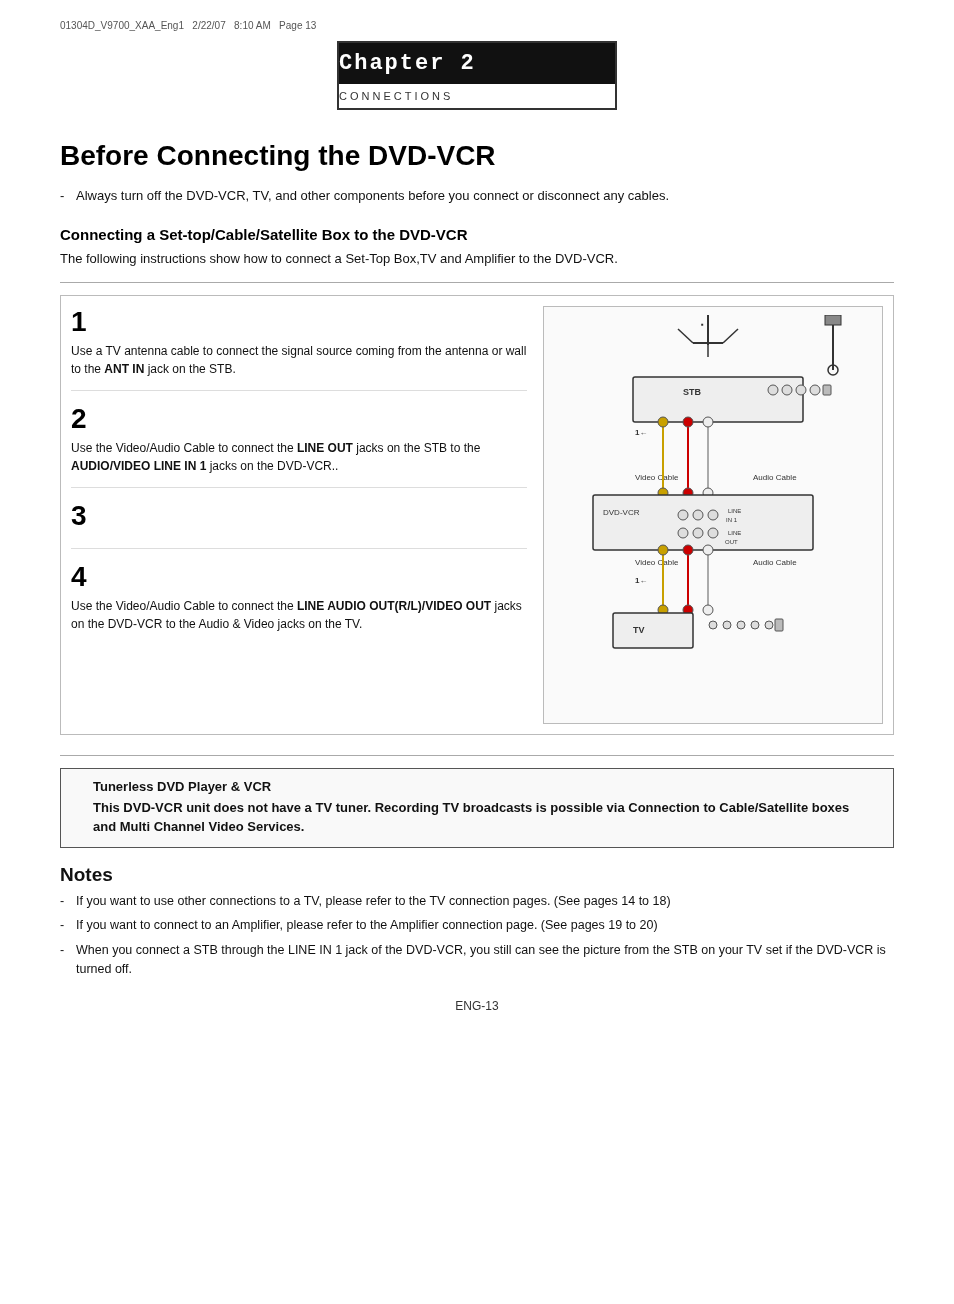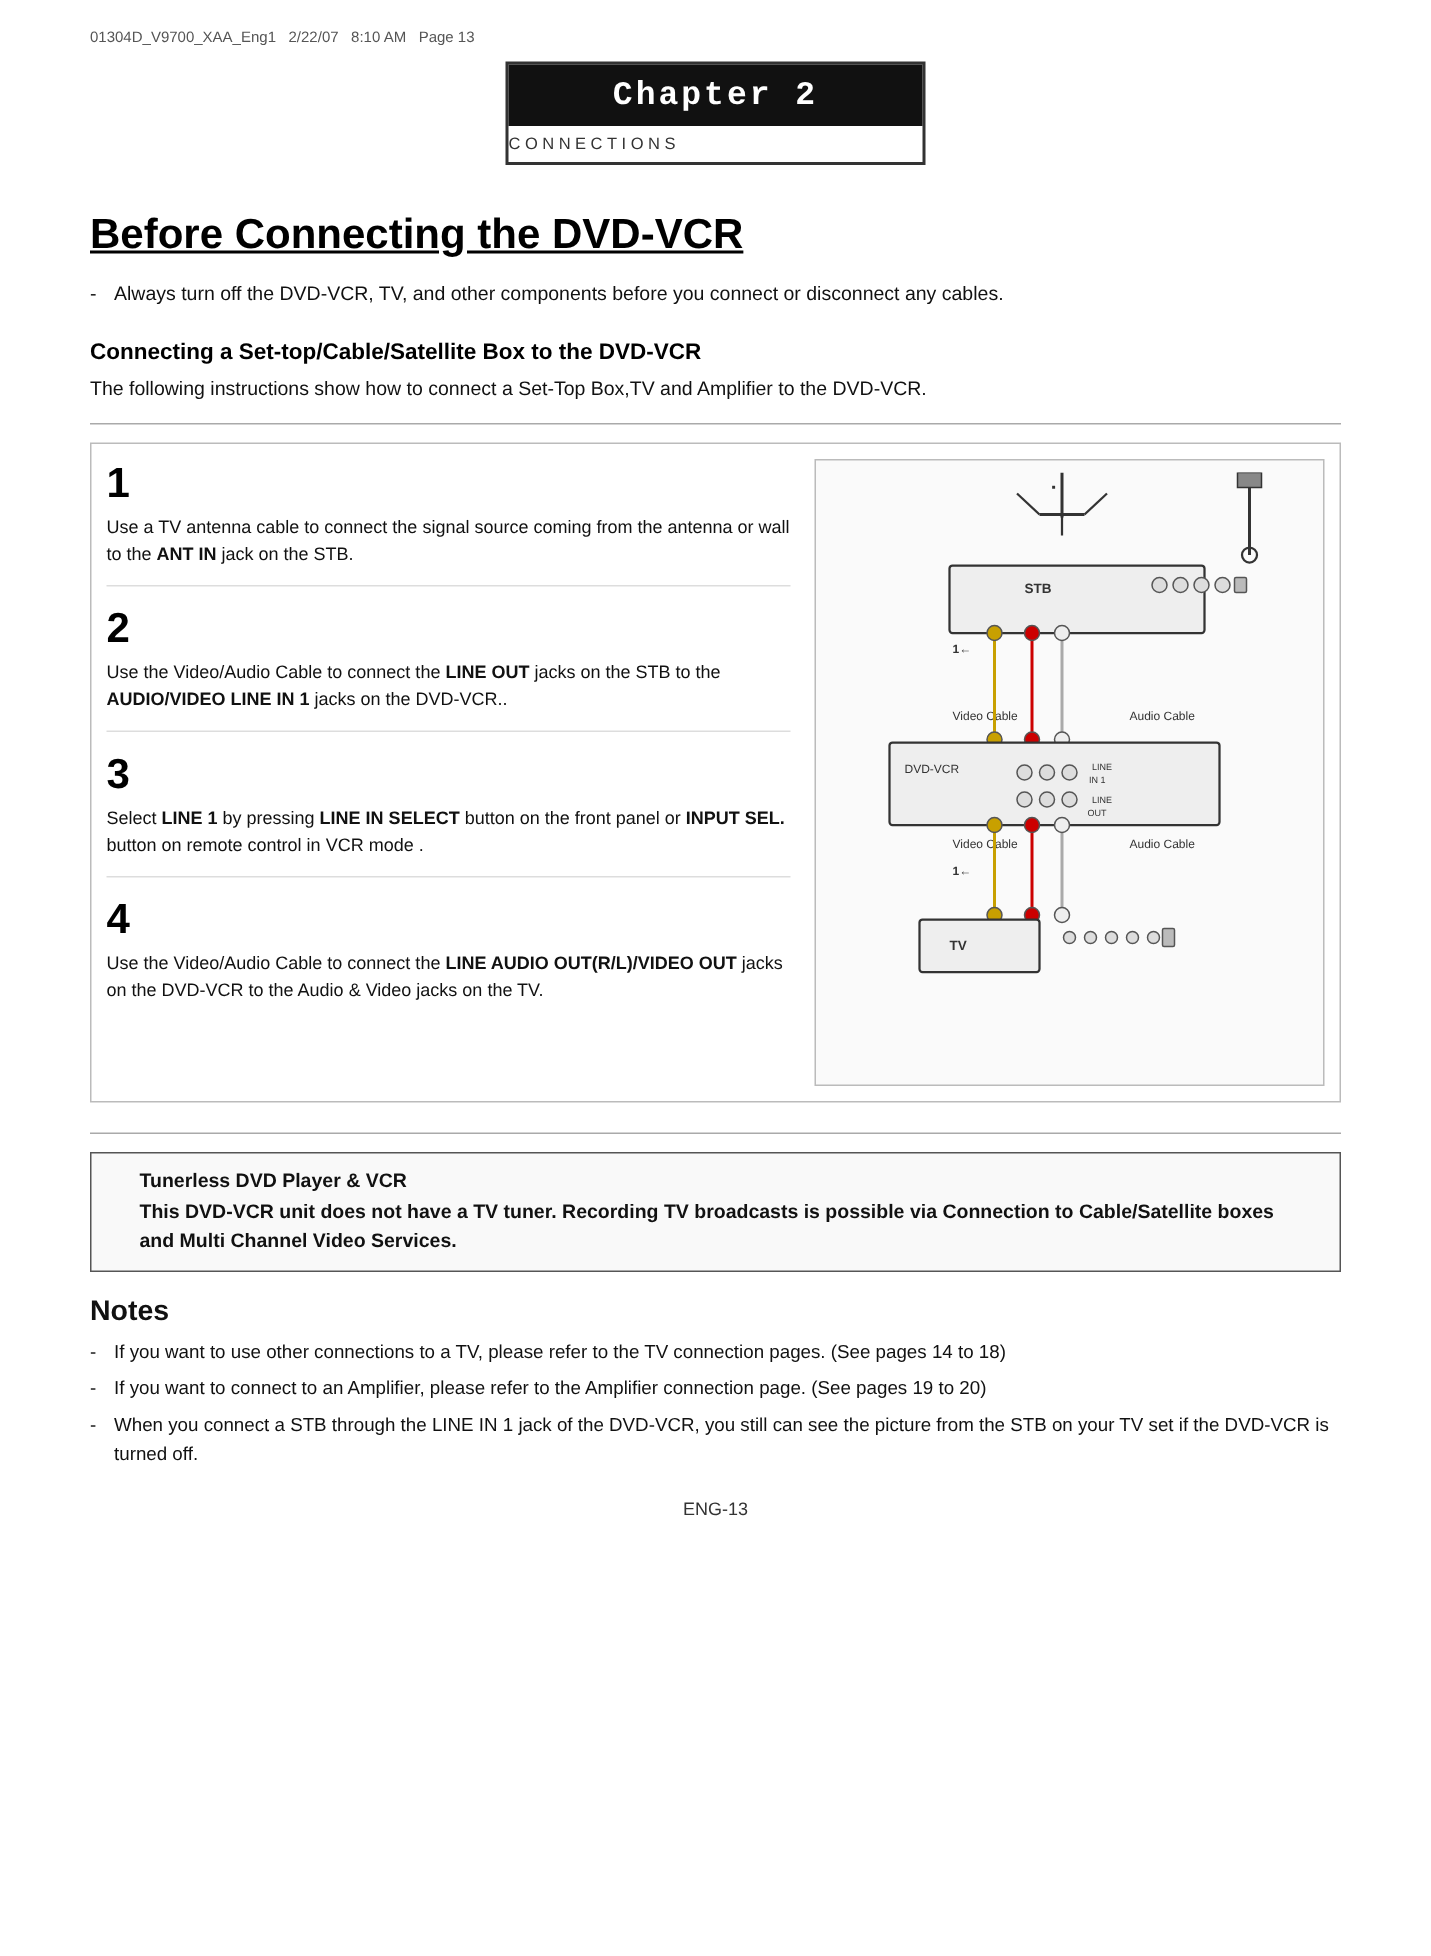--- a/index.html
+++ b/index.html
@@ -27,7 +27,6 @@
     .chapter-title {
       background: #111;
       color: #fff;
-      text-align: center;
       font-size: 22px;
       font-weight: bold;
       padding: 8px 0;

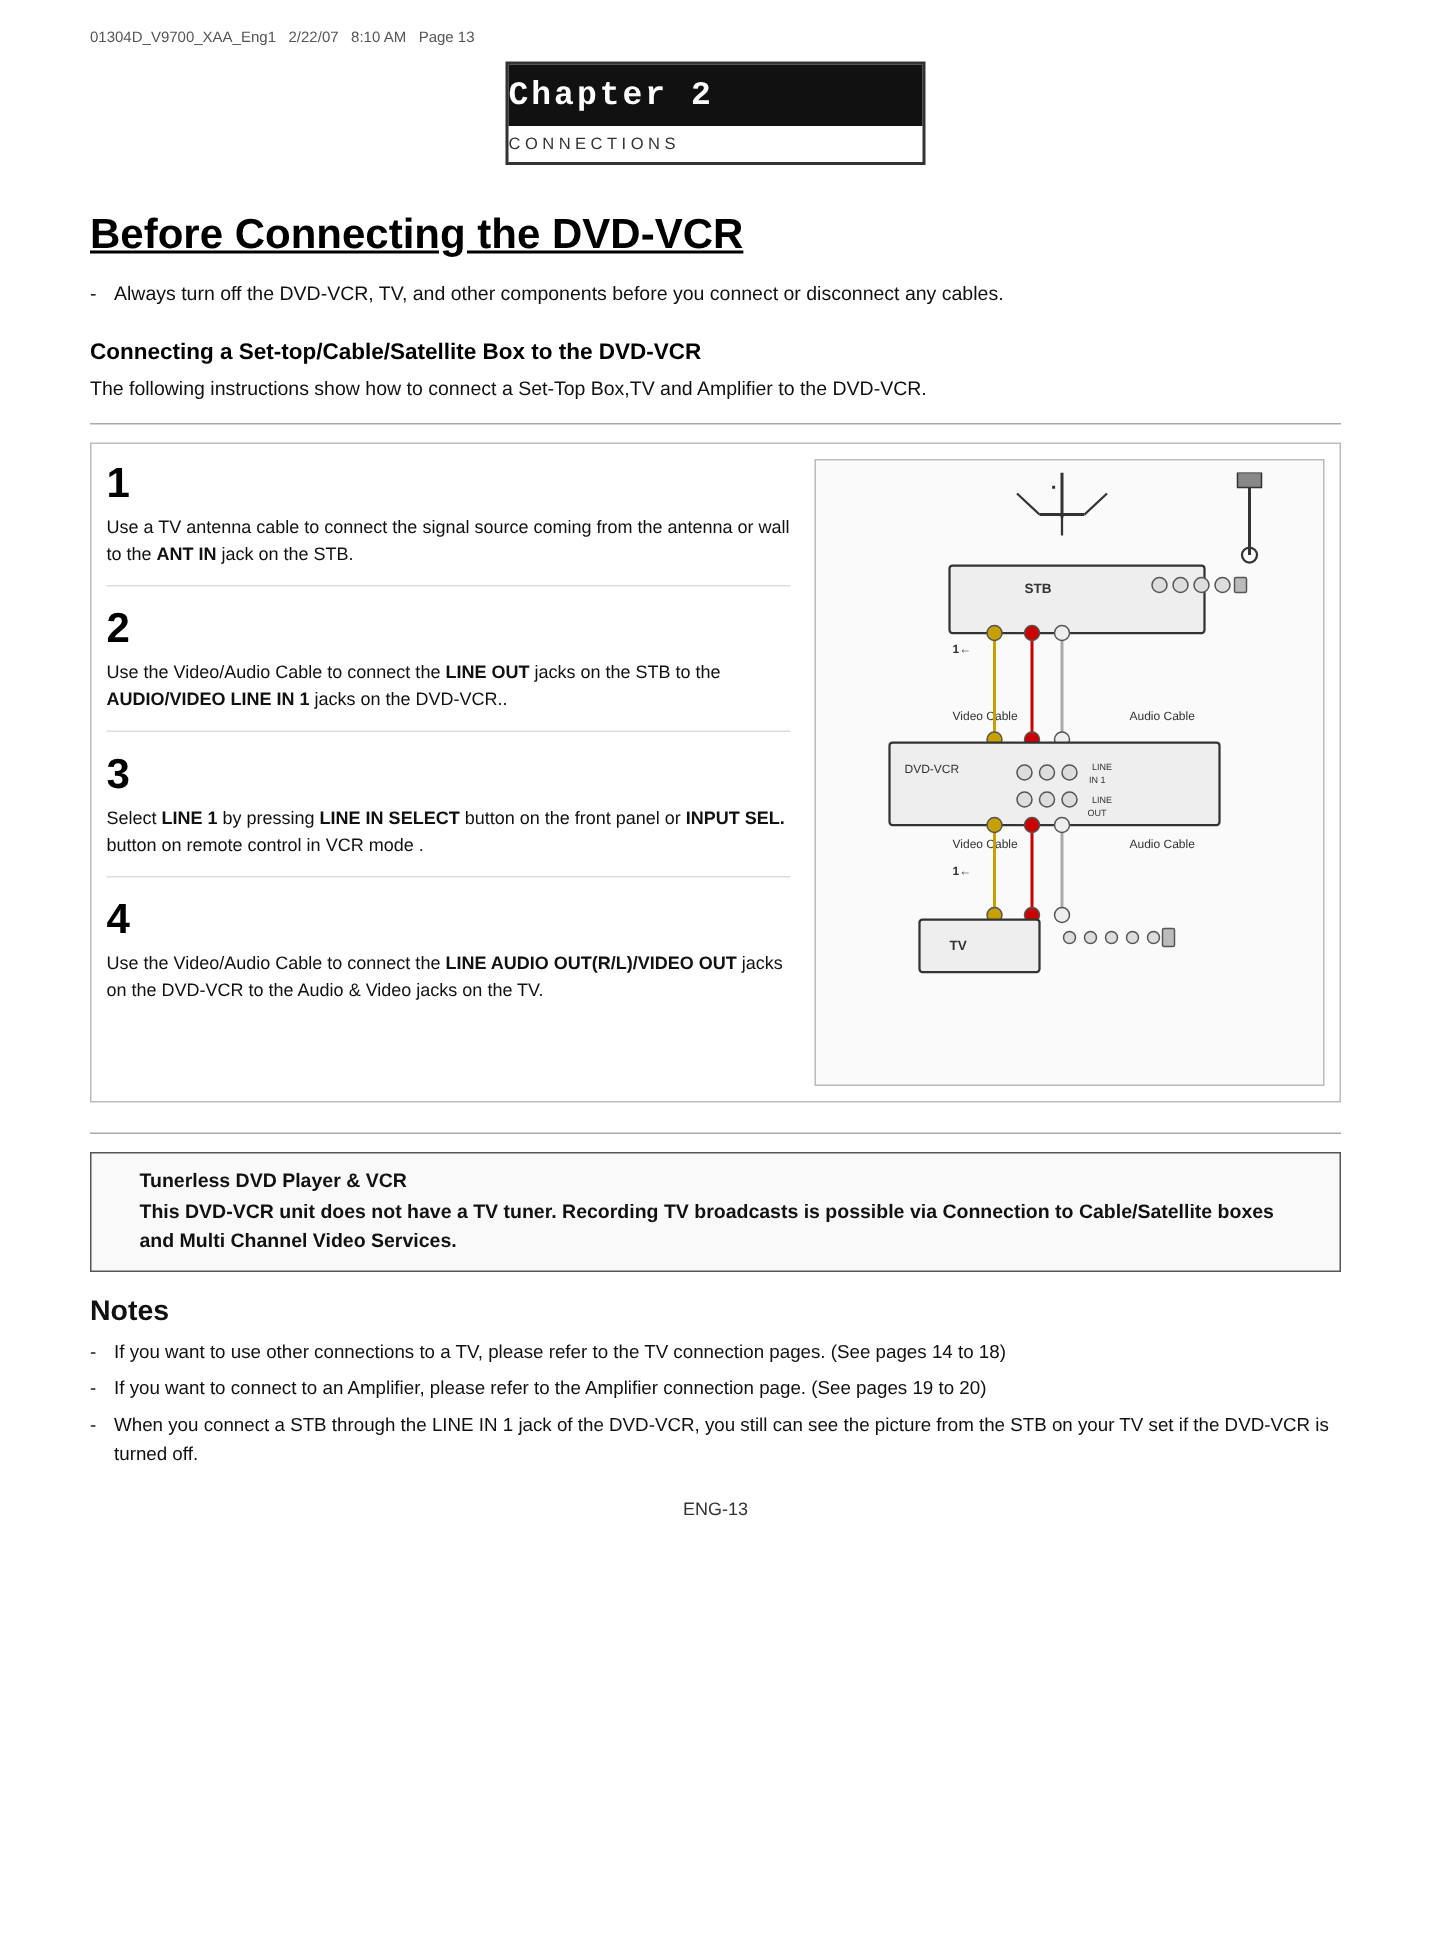--- a/index.html
+++ b/index.html
@@ -46,7 +46,6 @@
       font-weight: bold;
       margin-bottom: 14px;
       color: #000;
-      text-decoration: underline;
     }
 
     .bullet-list {

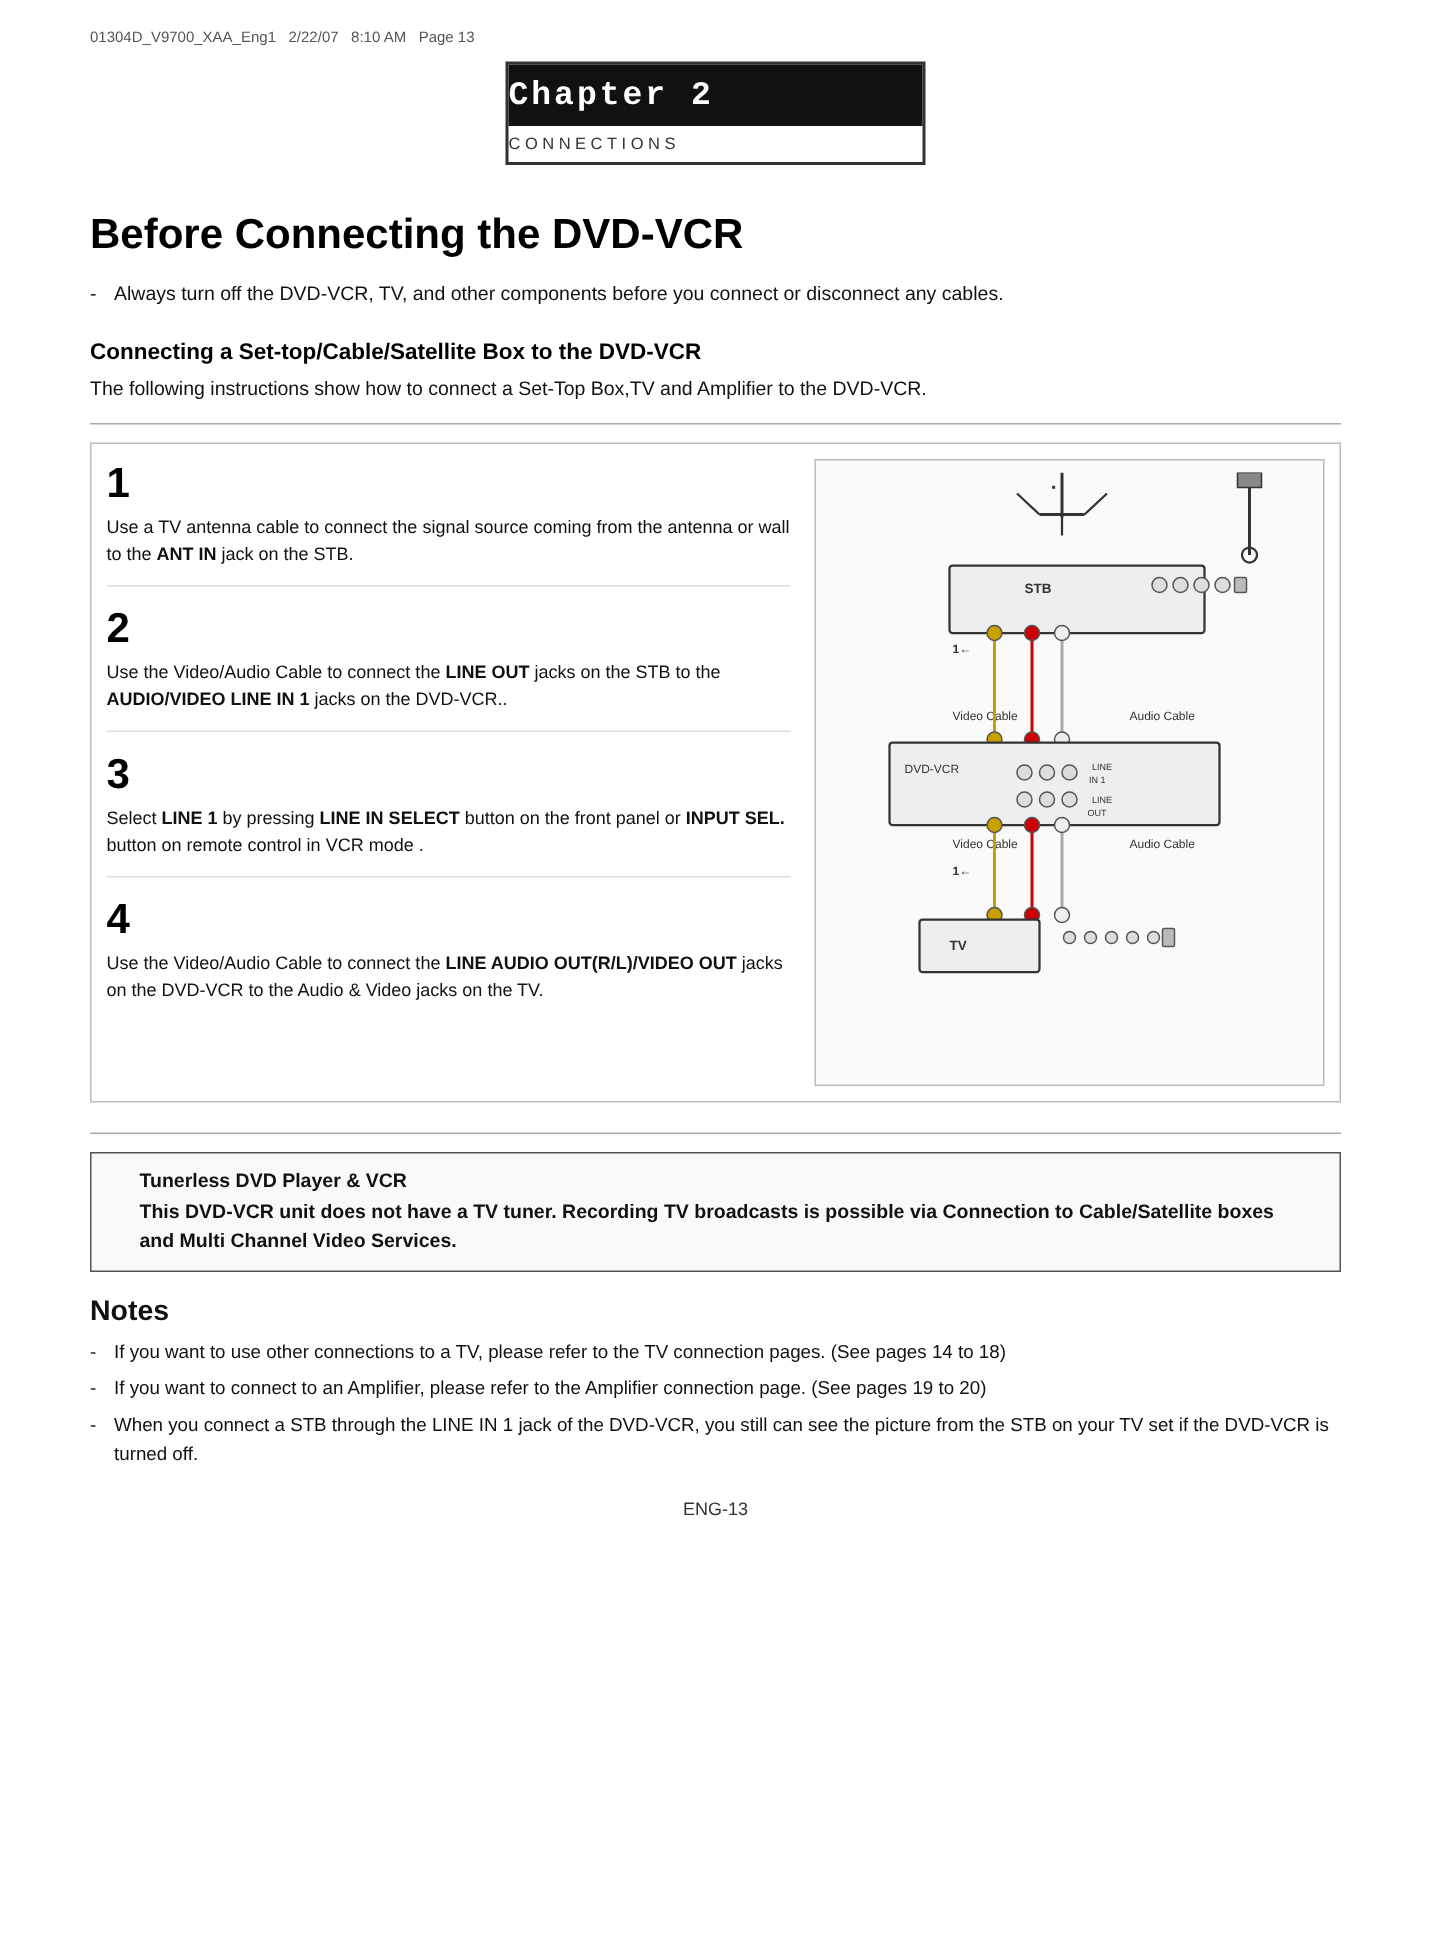--- a/index.html
+++ b/index.html
@@ -236,9 +236,6 @@
 
     <div class="step-block">
       <div class="step-number">3</div>
-      <div class="step-text">
-        Select <b>LINE 1</b> by pressing <b>LINE IN SELECT</b> button on the front panel or <b>INPUT SEL.</b> button on remote control in VCR mode .
-      </div>
     </div>
 
     <div class="step-block">

